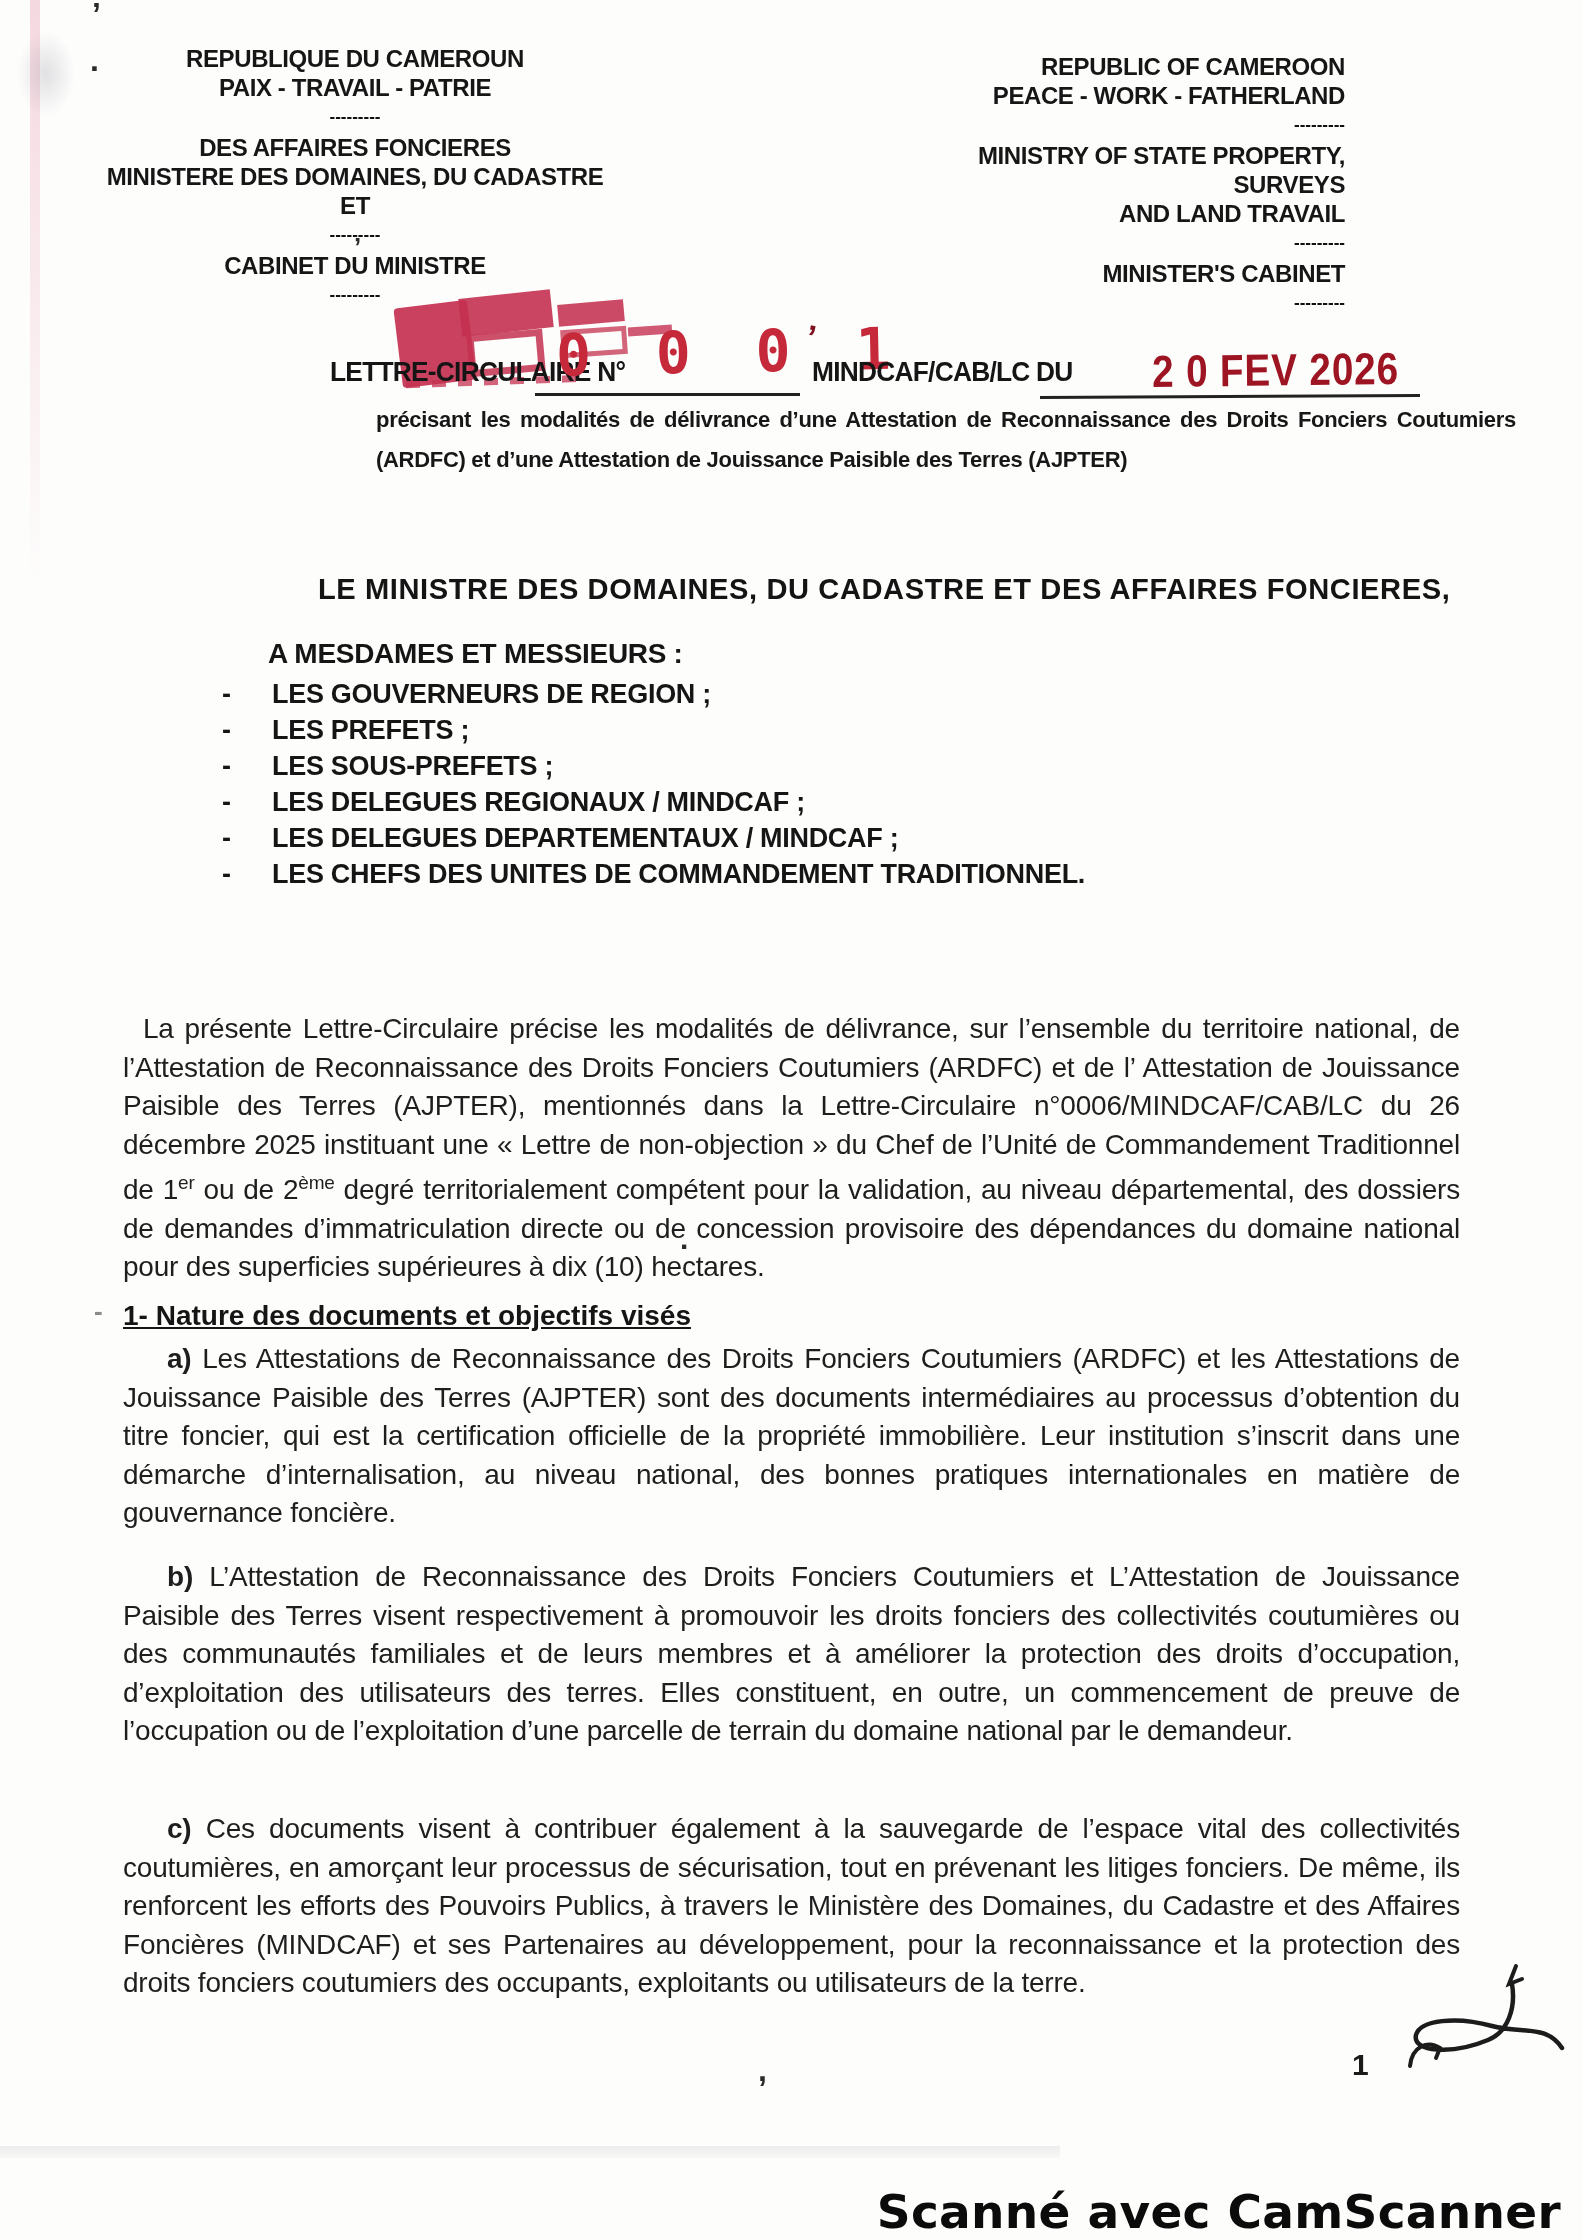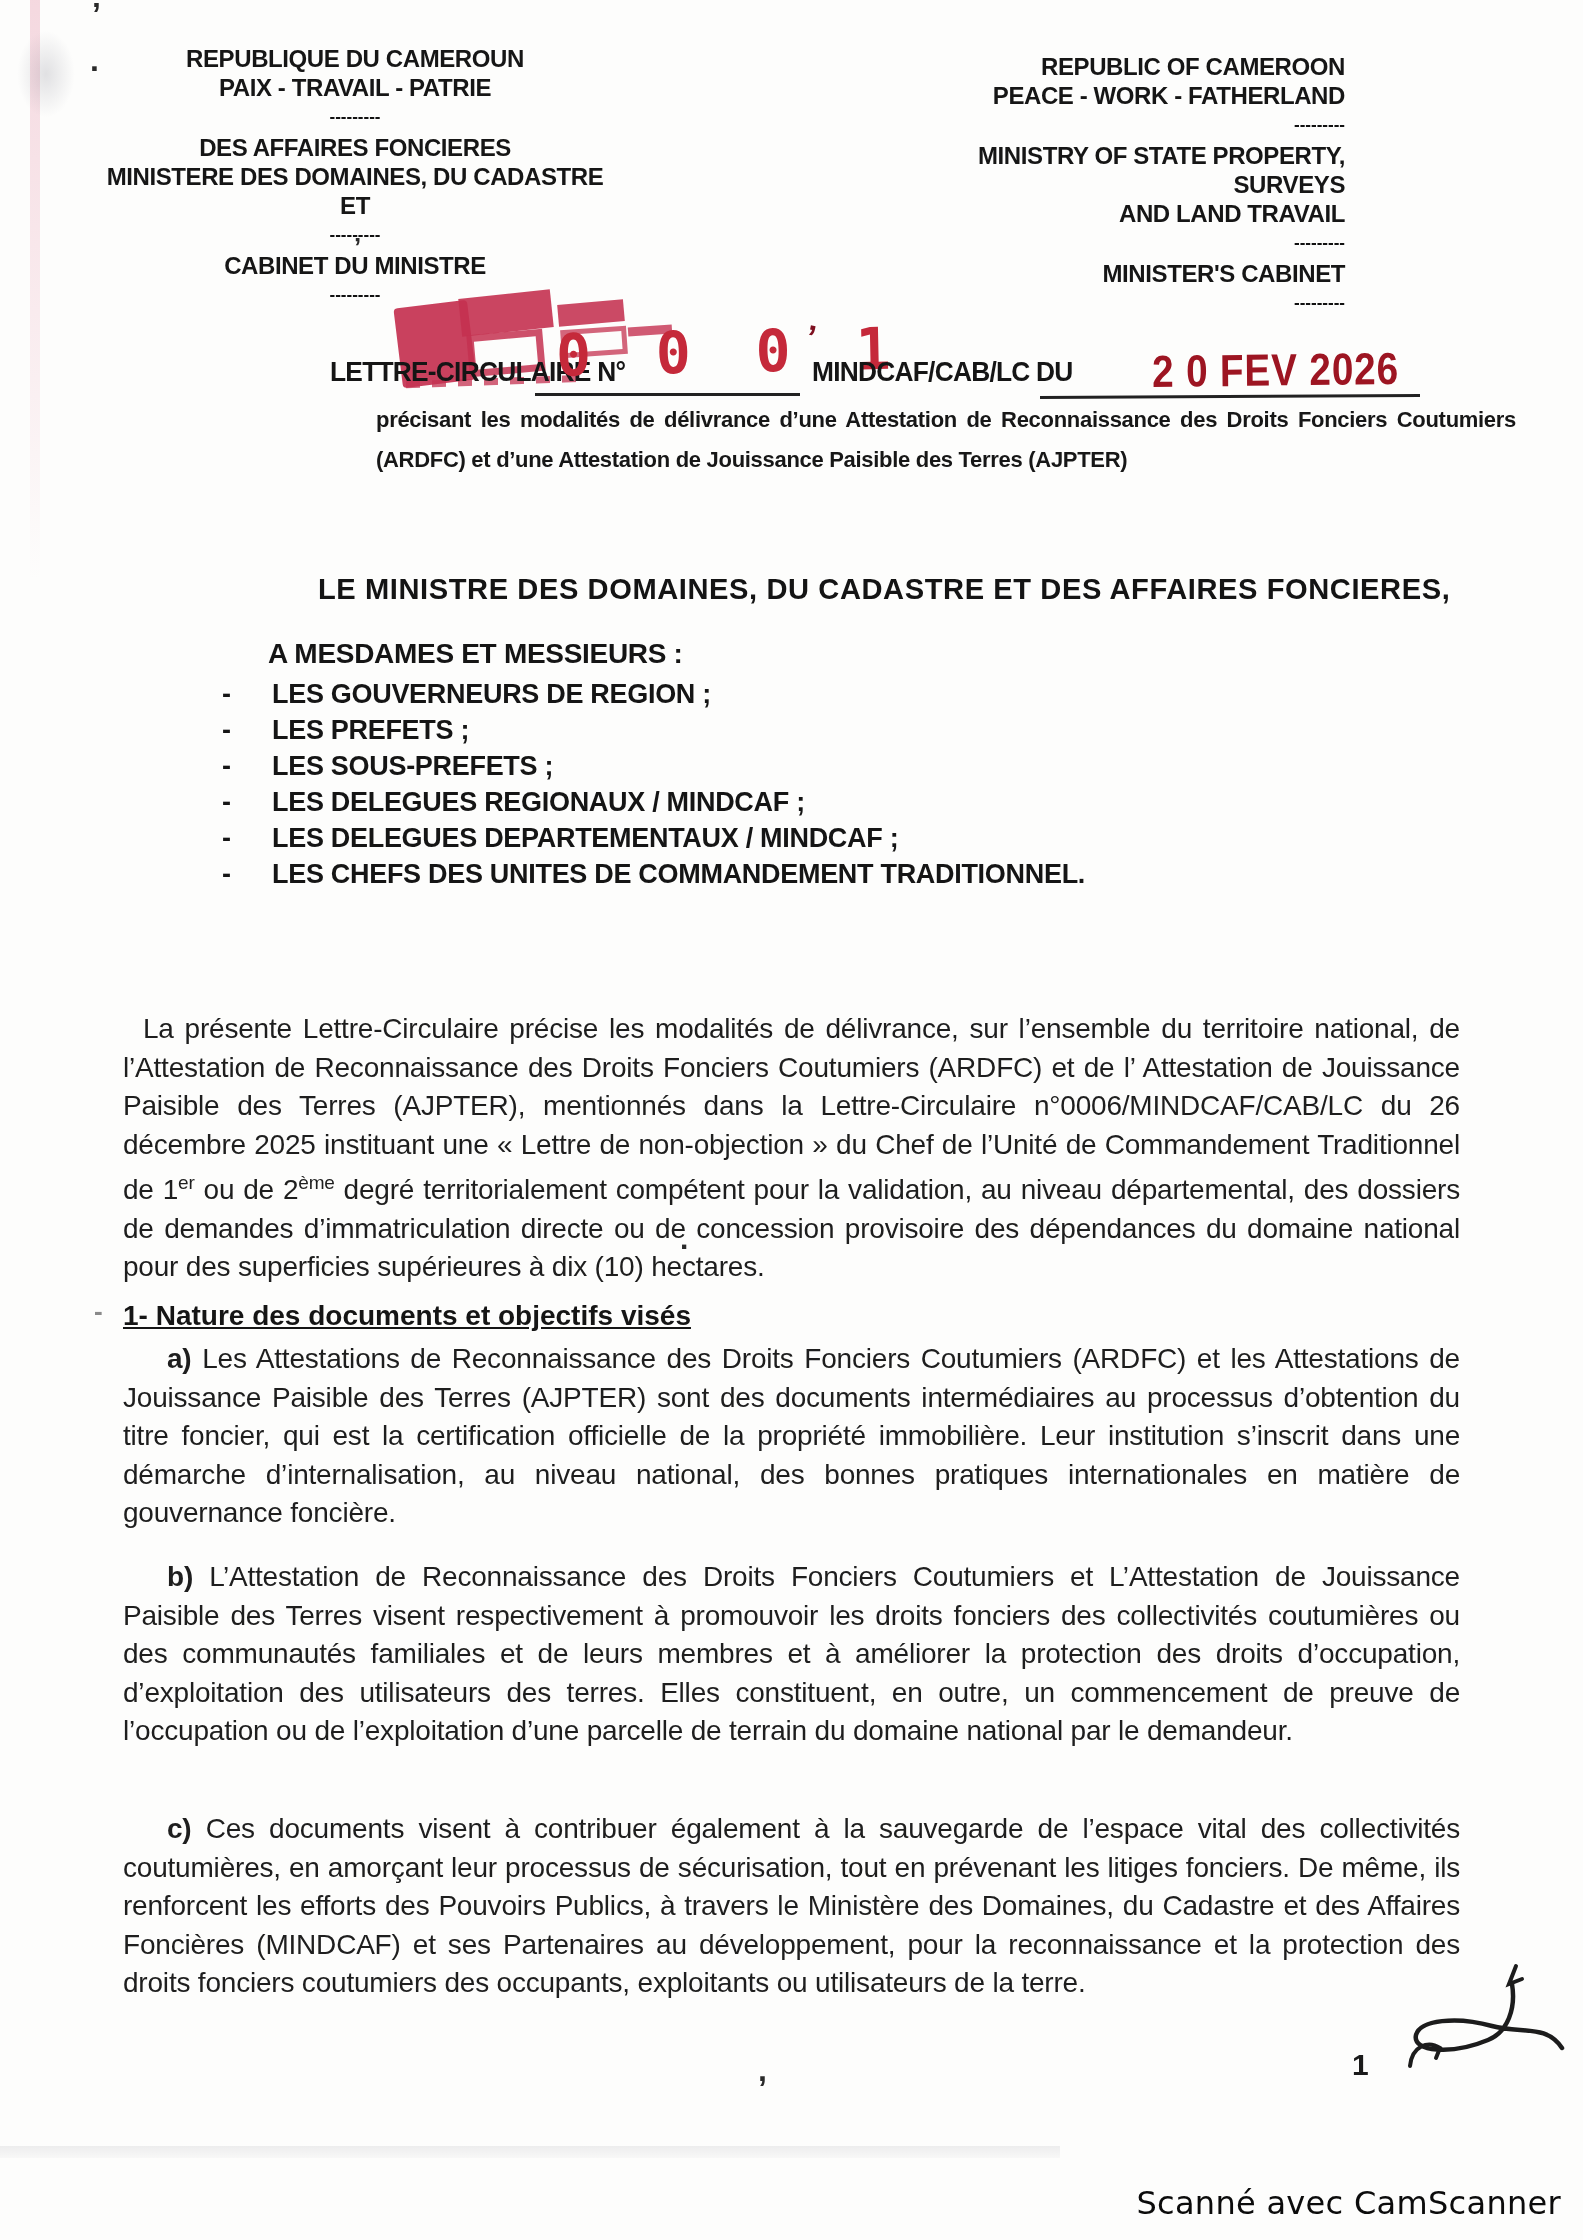--- a/index.html
+++ b/index.html
@@ -68,7 +68,7 @@
   .paraph{position:absolute;left:1398px;top:1960px;}
   .hook{position:absolute;left:1406px;top:2038px;}
   .scanner-credit{position:absolute;right:22px;top:2184px;font-family:"DejaVu Sans", sans-serif;
-    font-size:32px;color:#0b0b0b;letter-spacing:0.3px;}
+    font-size:47px;color:#0b0b0b;letter-spacing:0.3px;font-weight:bold;}
 </style>
 </head>
 <body>

